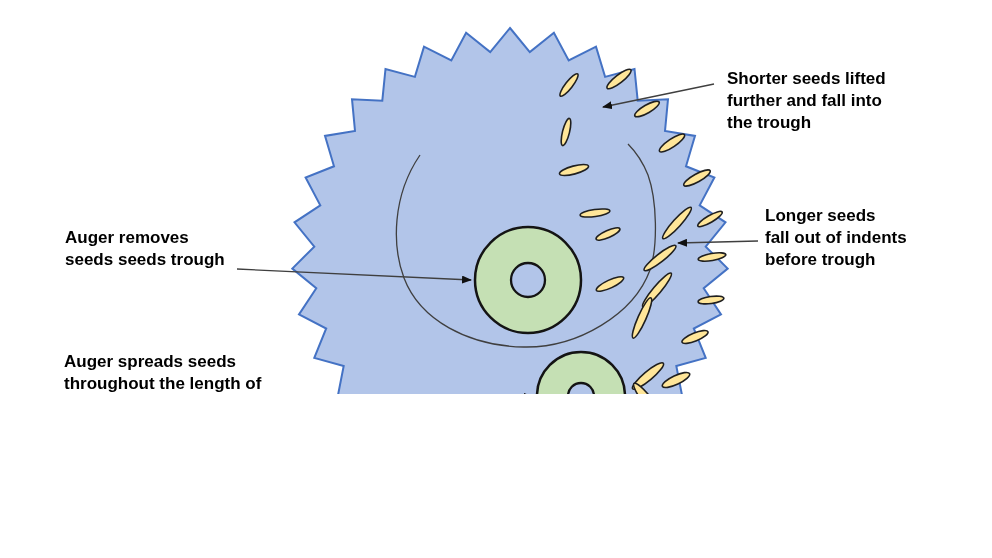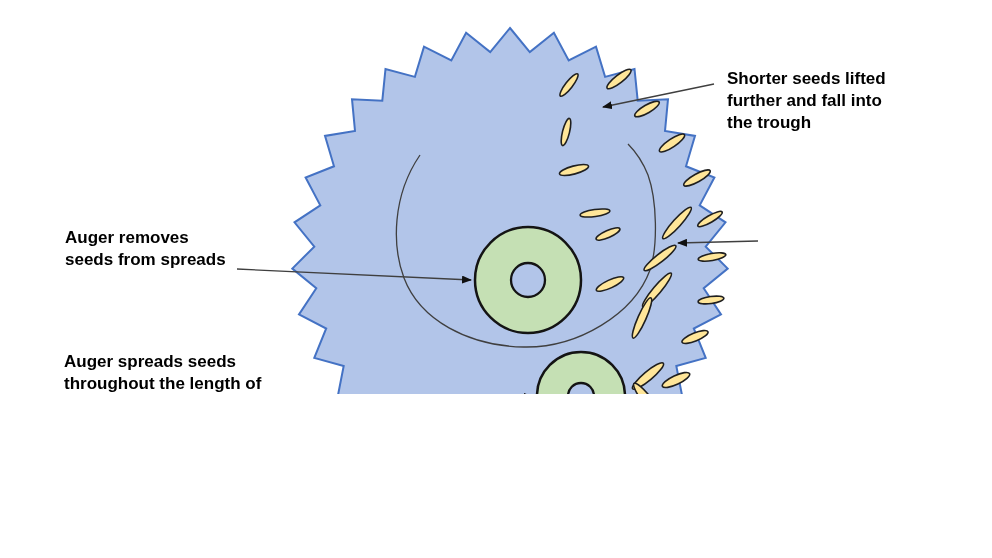--- a/index.html
+++ b/index.html
@@ -79,6 +79,9 @@
   <div class="label" style="left: 727px; top: 68px;">Shorter seeds lifted
 further and fall into
 the trough</div>
+  <div class="label" style="left: 765px; top: 205px;">Longer seeds
+fall out of indents
+before trough</div>
   <div class="label" style="left: 65px; top: 227px;">Auger removes
 seeds from spreads</div>
   <div class="label" style="left: 64px; top: 351px;">Auger spreads seeds

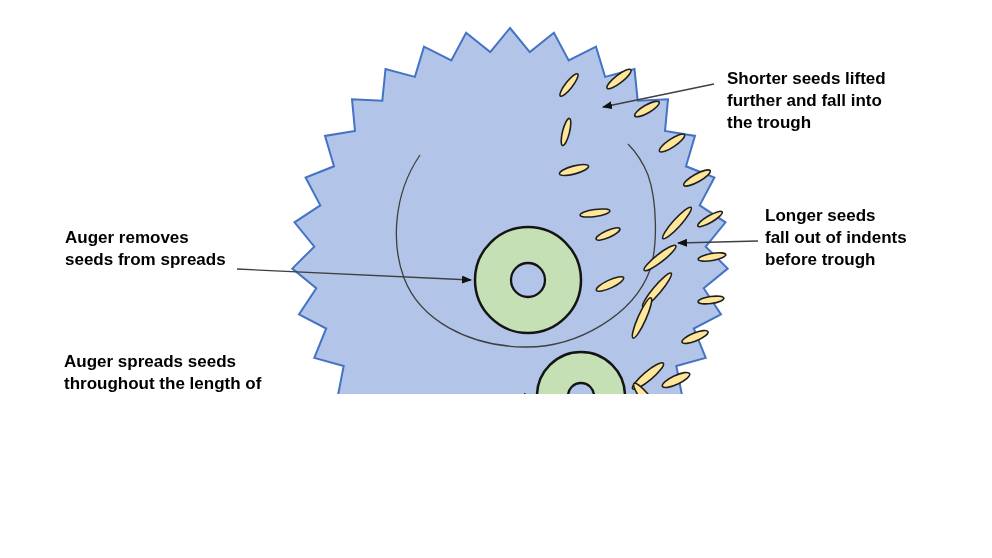--- a/index.html
+++ b/index.html
@@ -83,7 +83,7 @@
 fall out of indents
 before trough</div>
   <div class="label" style="left: 65px; top: 227px;">Auger removes
-seeds from spreads</div>
+seeds seeds trough</div>
   <div class="label" style="left: 64px; top: 351px;">Auger spreads seeds
 throughout the length of
 the indent cylinder</div>

